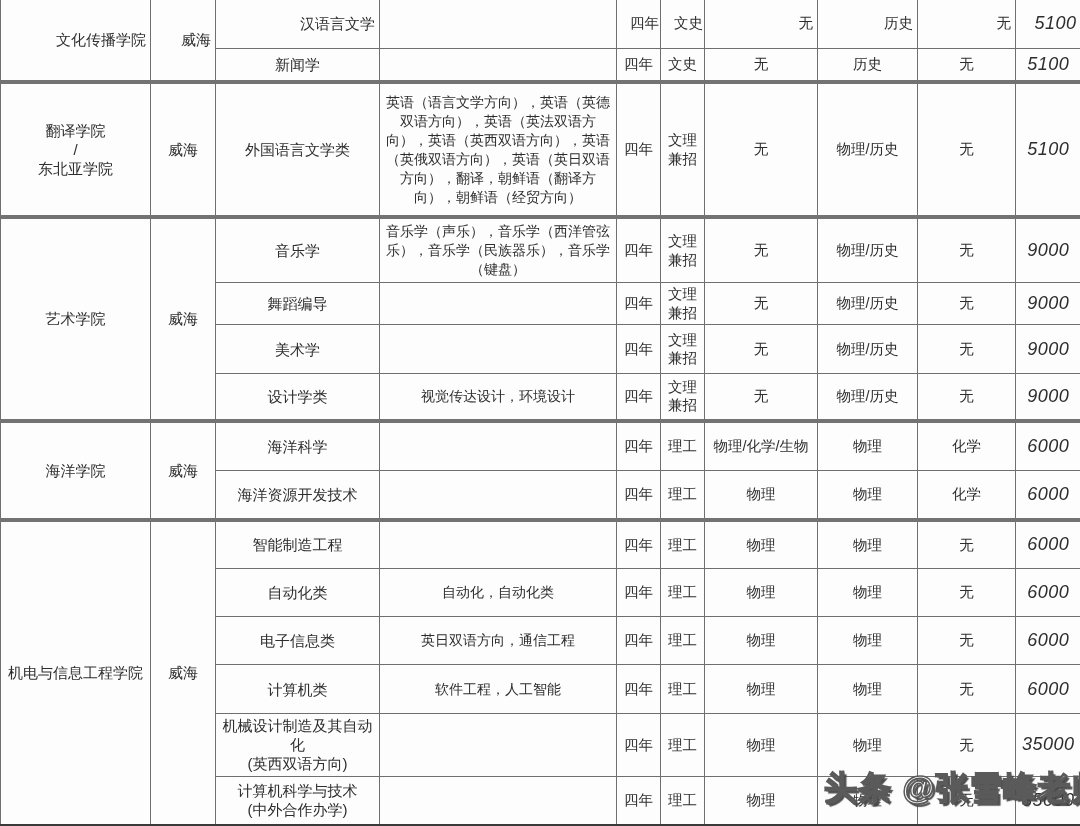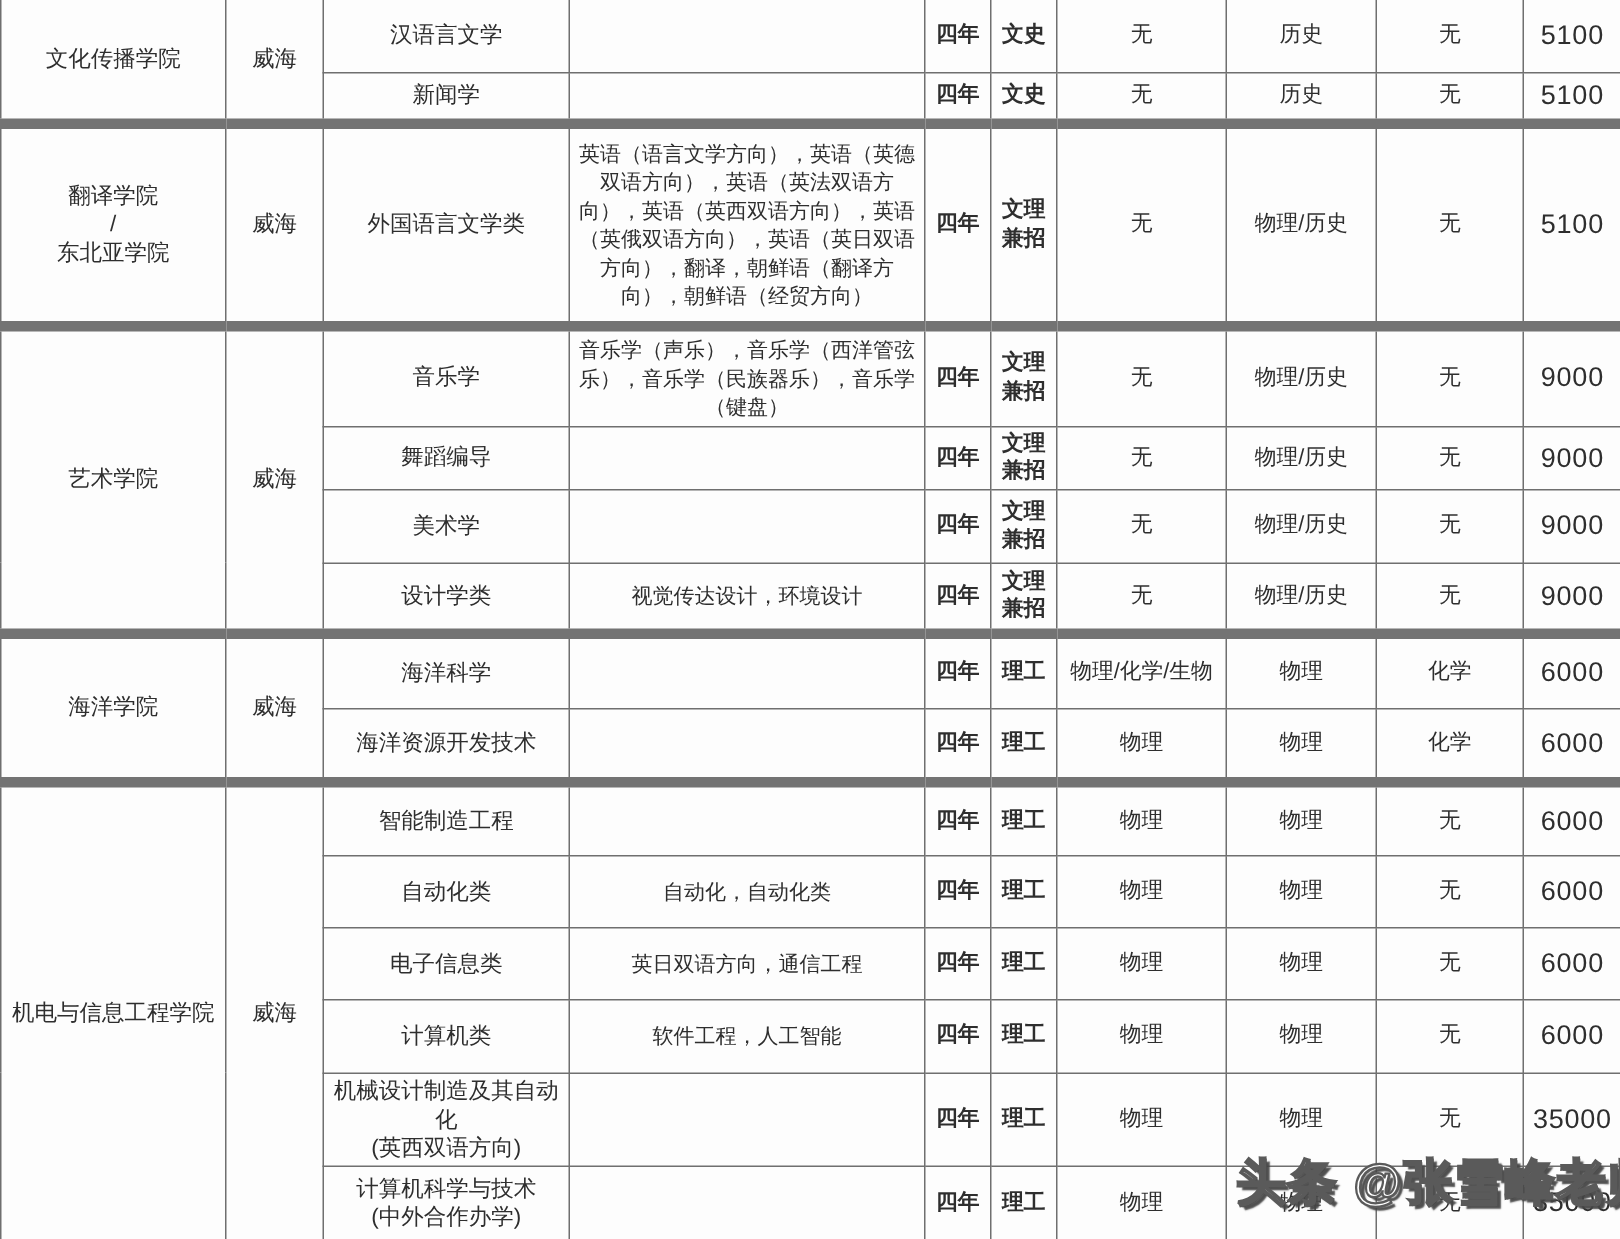--- a/index.html
+++ b/index.html
@@ -36,7 +36,7 @@
     line-height: 1.28;
   }
   tr.group-start td { border-top: 7px solid #737373; }
-  tr:first-child td { border-top: none; }
+  tr:first-child td { border-top: none; text-align: right; }
   td:first-child { border-left: 1px solid #6f6f6f; }
   td:last-child { border-right: none; }
   table.admissions { border-bottom: 2px solid #3a3a3a; }

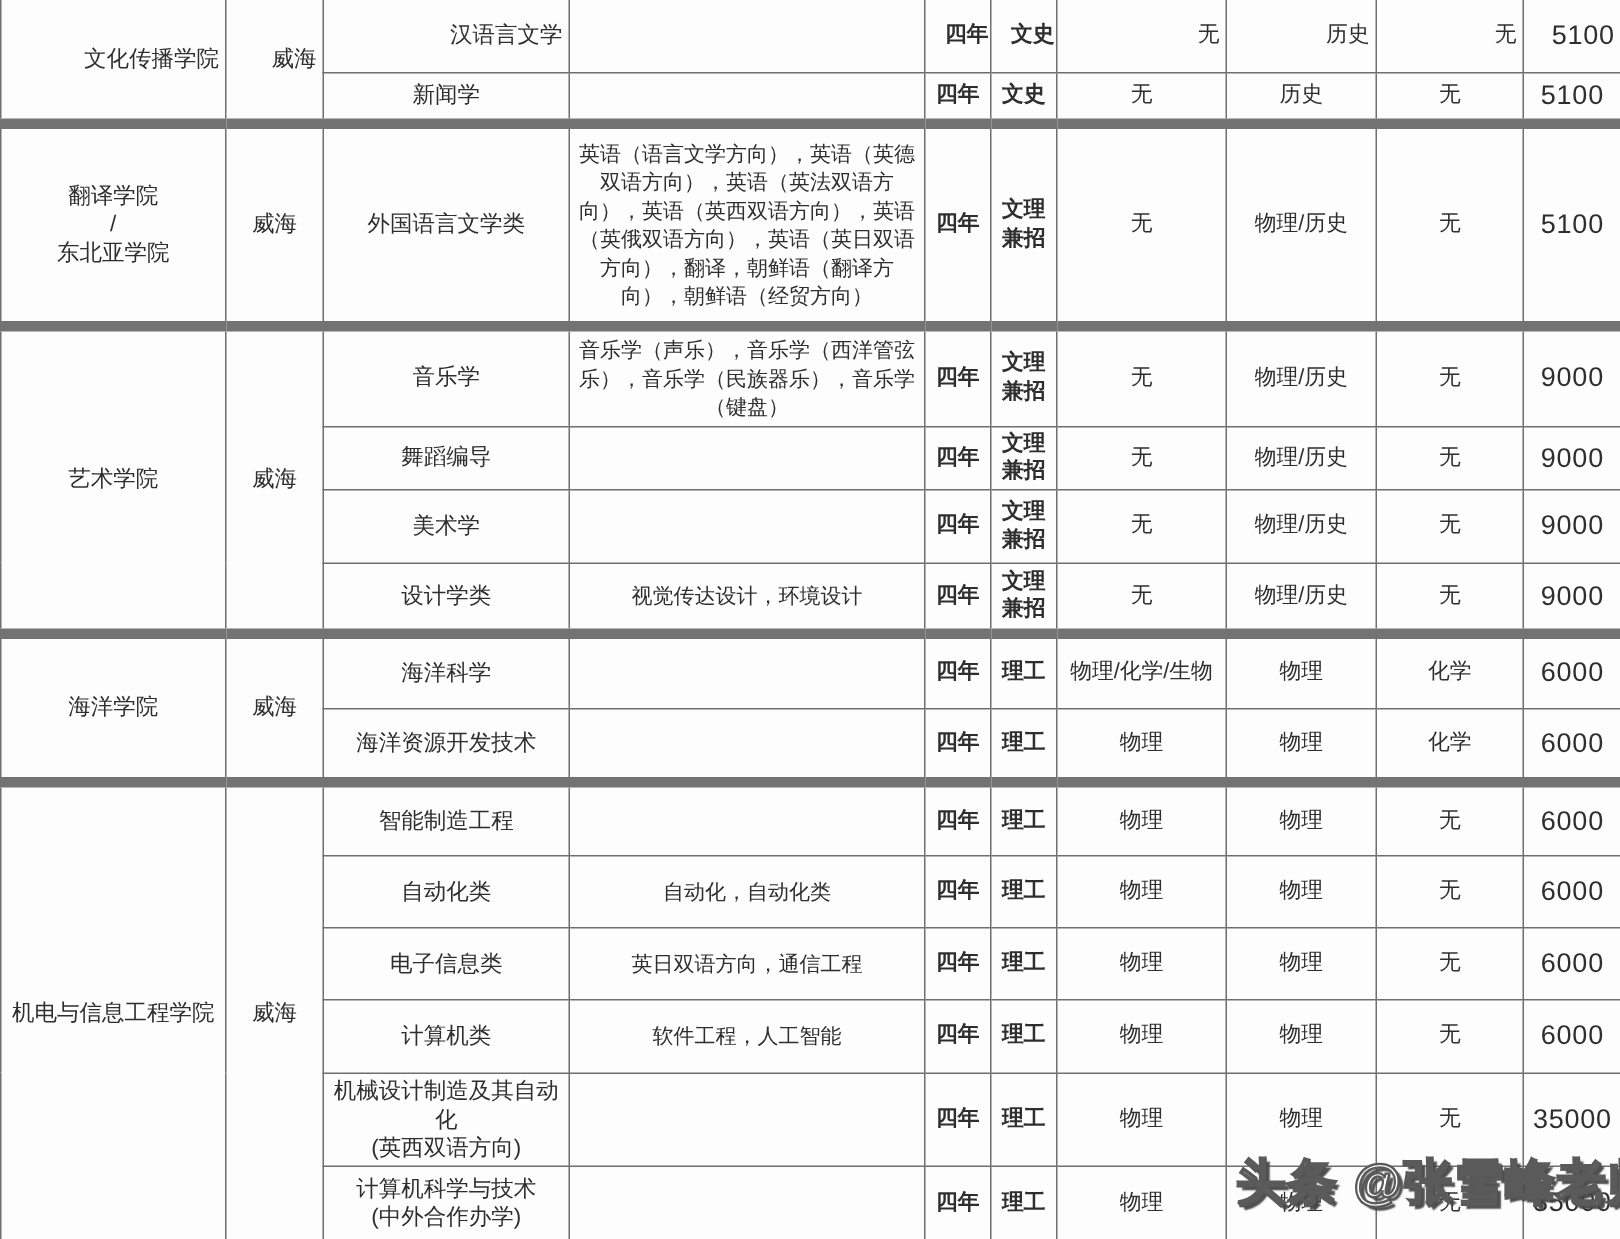--- a/index.html
+++ b/index.html
@@ -44,7 +44,7 @@
   td.campus   { font-size: 15px; border-radius: 24px; }
   td.major    { font-size: 15px; }
   td.detail   { font-size: 14px; line-height: 19px; padding: 3px 5px; }
-  td.dur, td.cat { font-size: 14.5px; padding: 2px 1px; font-weight: bold; }
+  td.dur, td.cat { font-size: 14.5px; padding: 2px 1px; }
   td.req, td.sel { font-size: 14.5px; }
   td.fee      { font-size: 18px; letter-spacing: 0.5px; }
   .watermark {

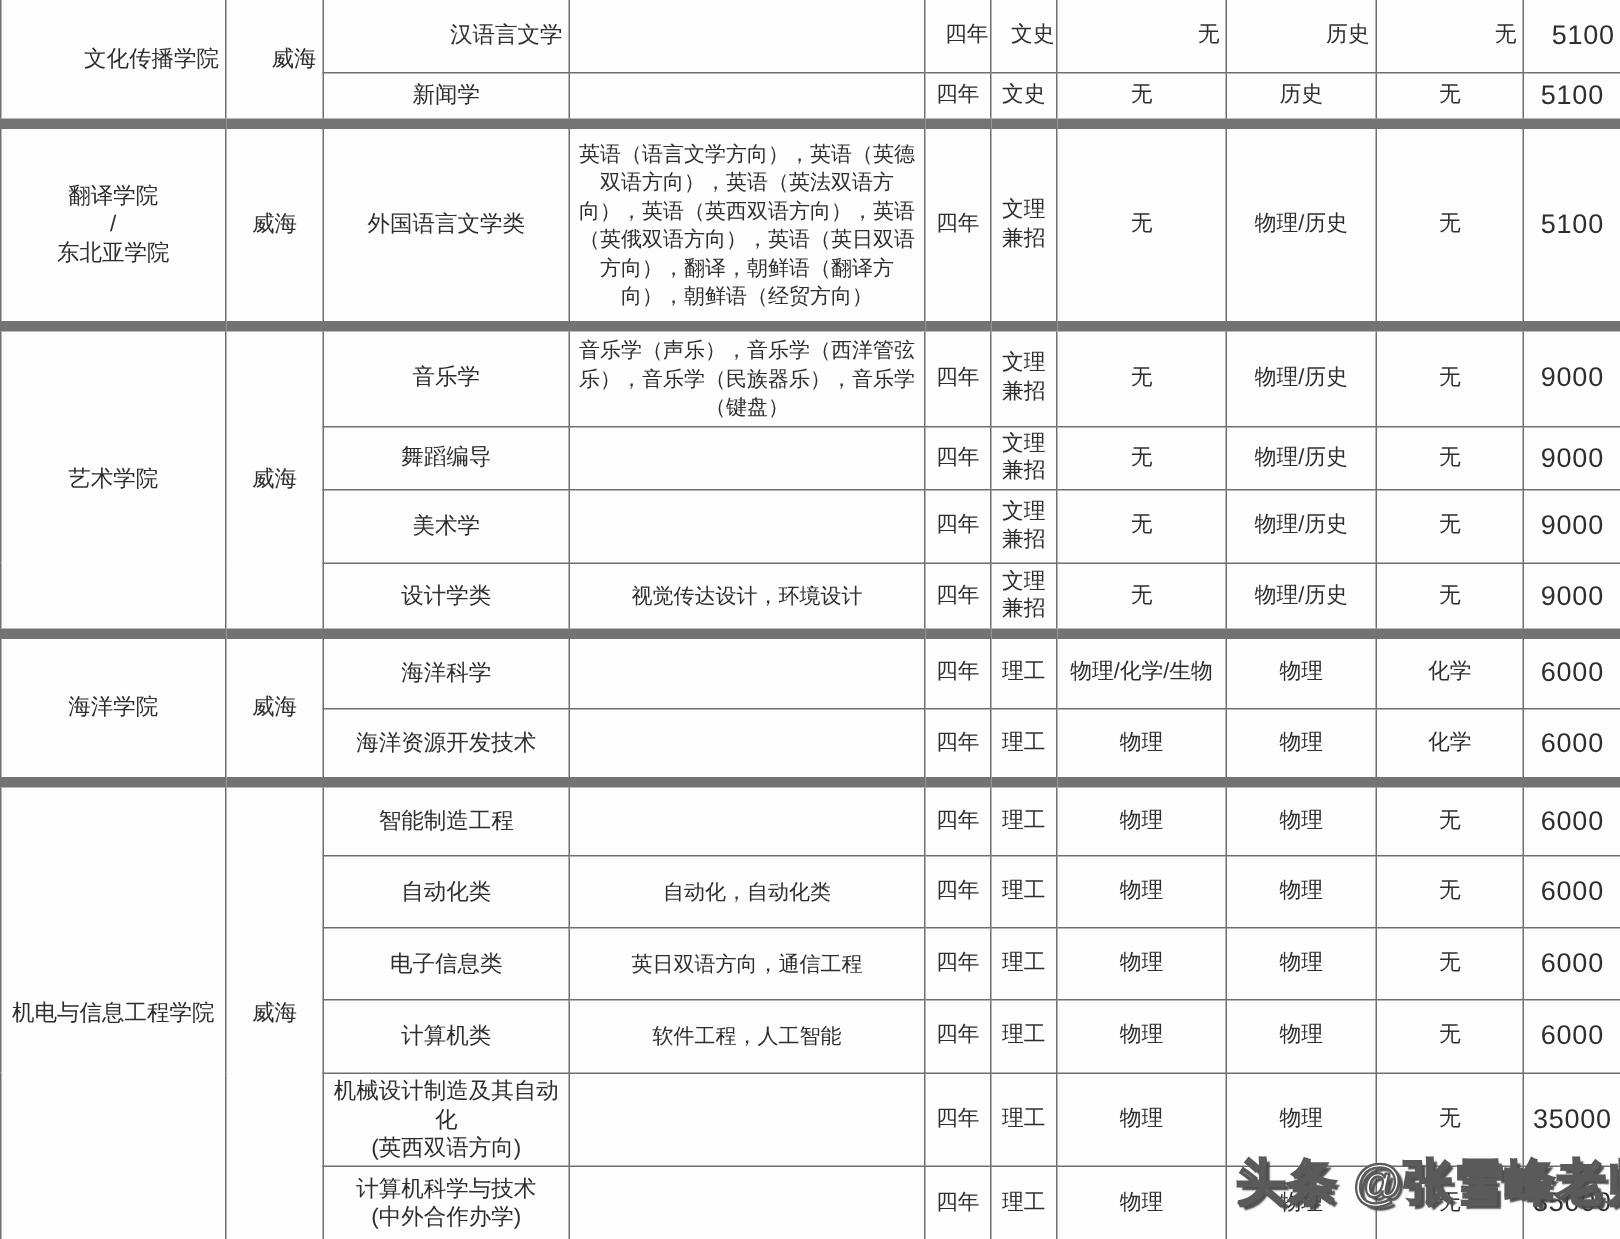--- a/index.html
+++ b/index.html
@@ -38,7 +38,7 @@
   tr.group-start td { border-top: 7px solid #737373; }
   tr:first-child td { border-top: none; text-align: right; }
   td:first-child { border-left: 1px solid #6f6f6f; }
-  td:last-child { border-right: none; }
+  td:last-child { border-right: none; font-style: italic; }
   table.admissions { border-bottom: 2px solid #3a3a3a; }
   td.college  { font-size: 15px; margin-top: 34px; }
   td.campus   { font-size: 15px; border-radius: 24px; }

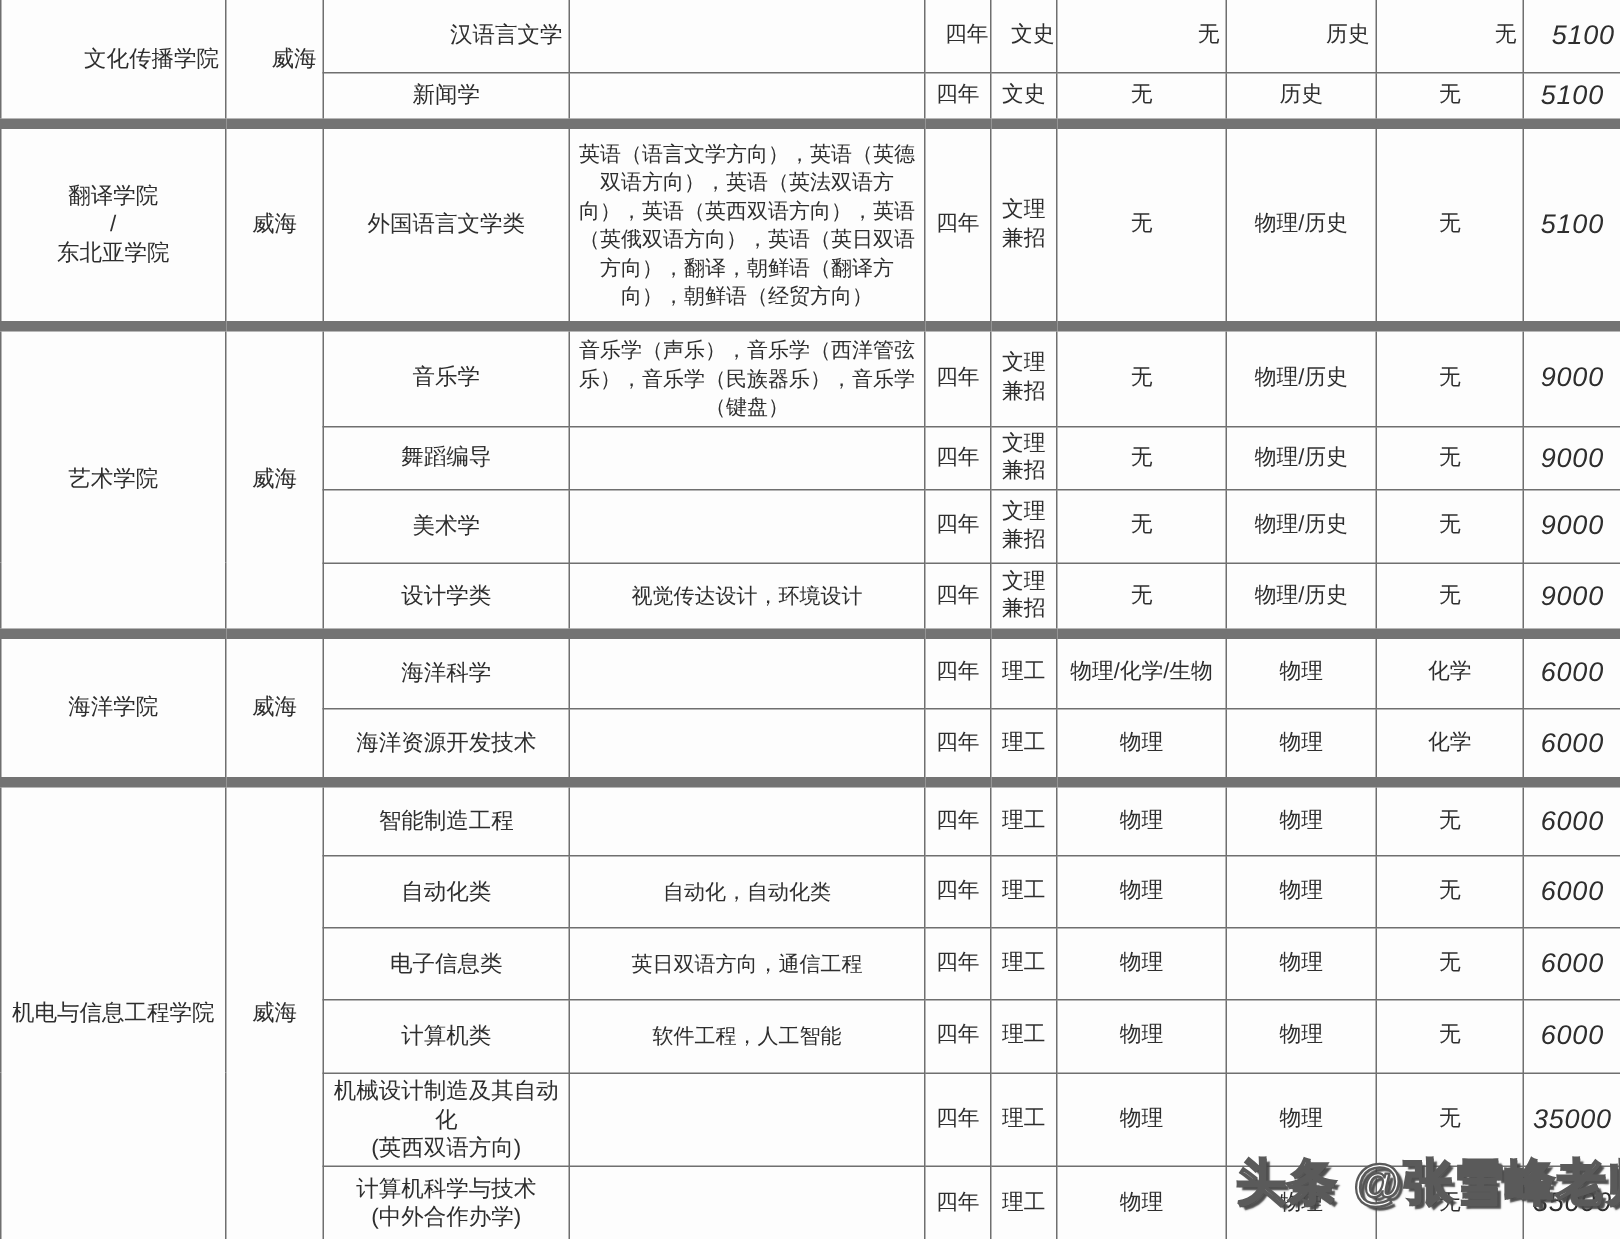--- a/index.html
+++ b/index.html
@@ -35,7 +35,7 @@
     font-size: 15px;
     line-height: 1.28;
   }
-  tr.group-start td { border-top: 7px solid #737373; }
+  tr.group-start td { border-top: 4px solid #737373; }
   tr:first-child td { border-top: none; text-align: right; }
   td:first-child { border-left: 1px solid #6f6f6f; }
   td:last-child { border-right: none; font-style: italic; }

